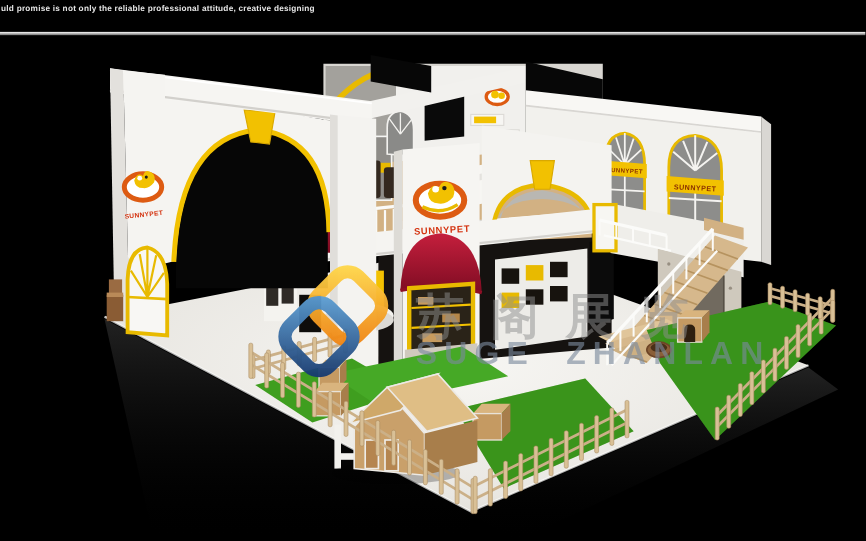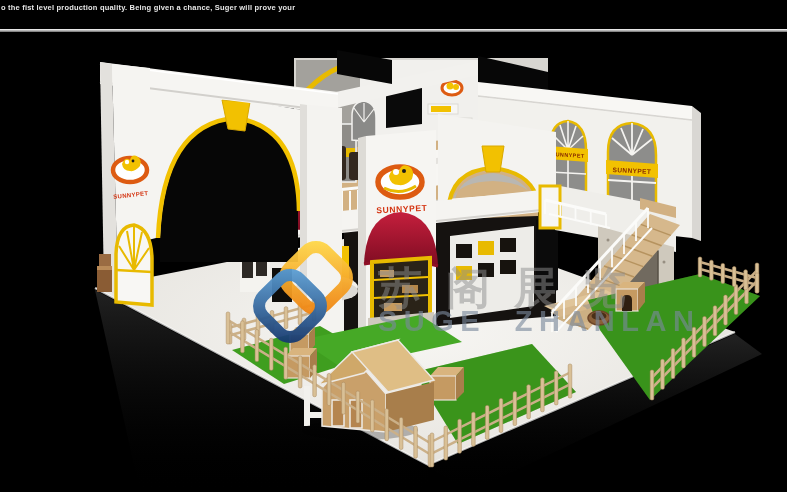--- a/index.html
+++ b/index.html
@@ -18,6 +18,7 @@
 <div class="stage">
 
   <div class="header">
+    <div>uld promise is not only the reliable professional attitude, creative designing</div>
     <div>o the fist level production quality. Being given a chance, Suger will prove your</div>
   </div>
   <div class="divider"></div>

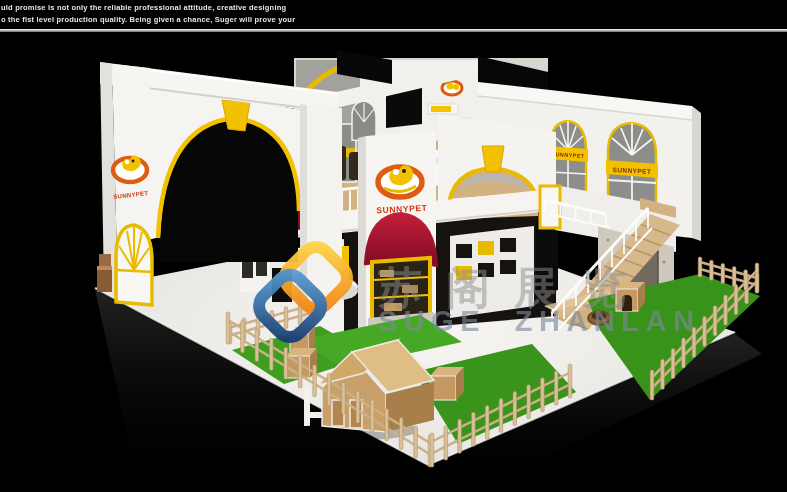--- a/index.html
+++ b/index.html
@@ -19,7 +19,6 @@
 
   <div class="header">
     <div>uld promise is not only the reliable professional attitude, creative designing</div>
-    <div>o the fist level production quality. Being given a chance, Suger will prove your</div>
   </div>
   <div class="divider"></div>
 

